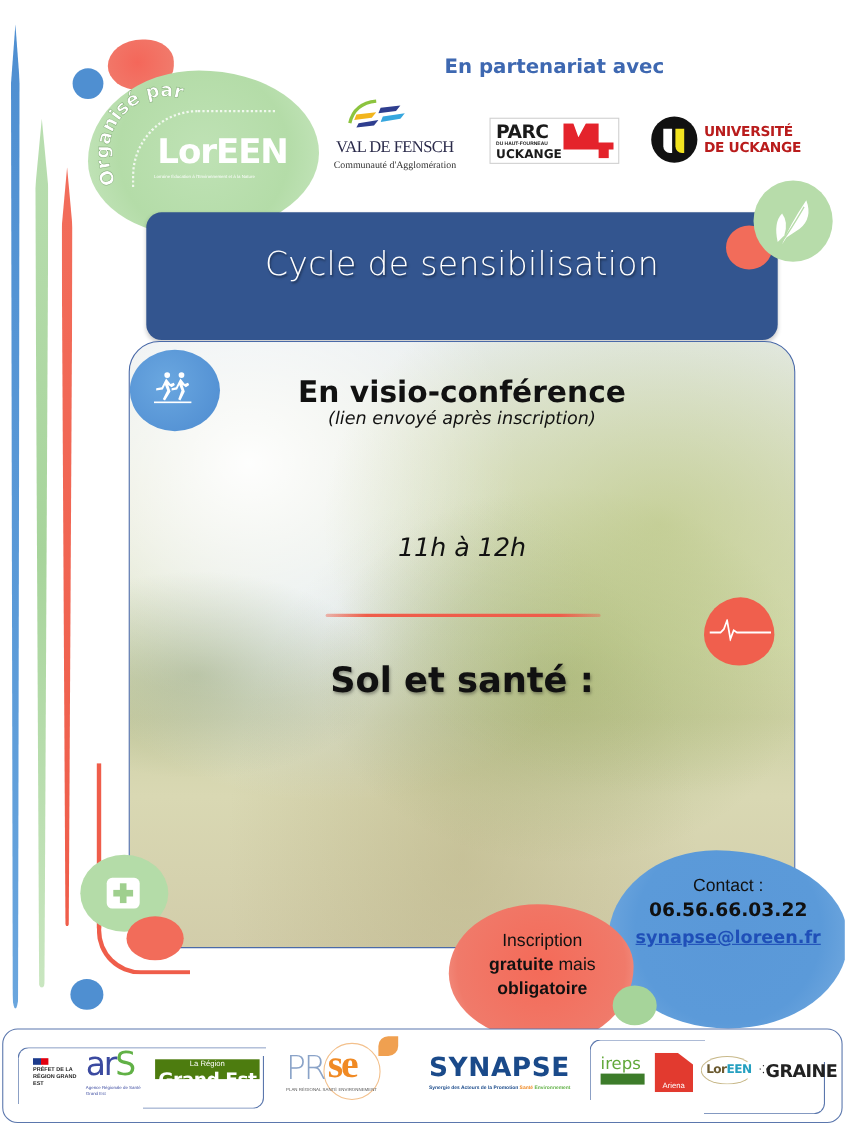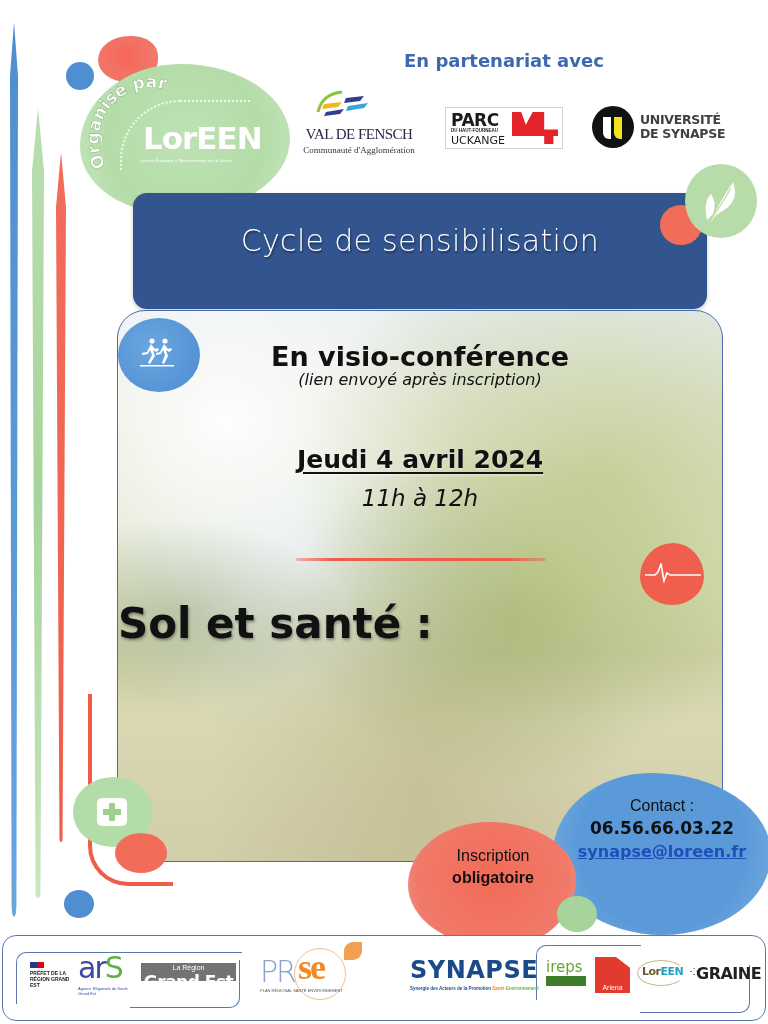--- a/index.html
+++ b/index.html
@@ -53,7 +53,7 @@
   .ul-circle { position: absolute; left: 0; top: 2px; width: 42px; height: 42px; border-radius: 50%; background: #111; }
   .ul-l1 { position: absolute; left: 11px; top: 11px; width: 8px; height: 22px; background: #fff; border-radius: 0 0 0 6px; }
   .ul-l2 { position: absolute; left: 22px; top: 11px; width: 8px; height: 22px; background: #f2e320; border-radius: 0 0 0 6px; }
-  .ul-text { position: absolute; left: 48px; top: 9px; font-weight: 900; font-size: 12.5px; line-height: 14px; color: #404040; font-family: "DejaVu Sans", sans-serif; letter-spacing: -0.3px; }
+  .ul-text { position: absolute; left: 48px; top: 9px; font-weight: 900; font-size: 12.5px; line-height: 14px; color: #b91c1c; font-family: "DejaVu Sans", sans-serif; letter-spacing: -0.3px; }
 
   
   .banner { left: 133px; top: 193px; width: 574px; height: 116px; background: #33558f; border-radius: 14px; box-shadow: 0 2px 4px rgba(0,0,0,.2); }

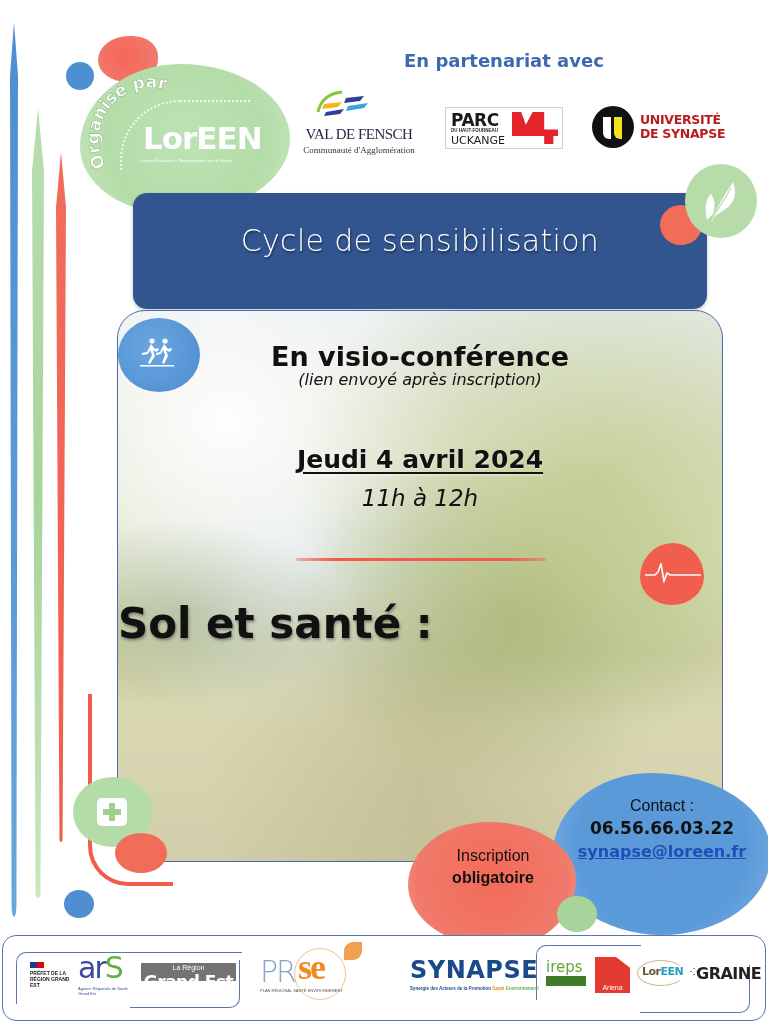--- a/index.html
+++ b/index.html
@@ -47,7 +47,7 @@
   .logo-parc { left: 445px; top: 107px; width: 118px; height: 42px; border: 1px solid #d0d0d0; background: #fff; }
   .parc-big { position: absolute; left: 5px; top: 2px; font-weight: 900; font-size: 17px; color: #1a1a1a; font-family: "DejaVu Sans", sans-serif; letter-spacing: -0.5px; }
   .parc-small { position: absolute; left: 5px; top: 20px; font-size: 4.5px; font-weight: 700; color: #222; }
-  .parc-uck { position: absolute; left: 5px; top: 26px; font-weight: 400; font-size: 11px; color: #1a1a1a; font-family: "DejaVu Sans", sans-serif; }
+  .parc-uck { position: absolute; left: 5px; top: 26px; font-weight: 700; font-size: 11px; color: #1a1a1a; font-family: "DejaVu Sans", sans-serif; }
   .parc-u4 { position: absolute; right: 4px; top: 4px; width: 46px; height: 32px; background: #e4232b; clip-path: polygon(0 0, 20% 0, 30% 40%, 45% 0, 70% 0, 70% 55%, 100% 55%, 100% 75%, 90% 75%, 90% 100%, 70% 100%, 70% 75%, 0 75%); }
   .logo-ul { left: 592px; top: 104px; width: 140px; height: 46px; }
   .ul-circle { position: absolute; left: 0; top: 2px; width: 42px; height: 42px; border-radius: 50%; background: #111; }

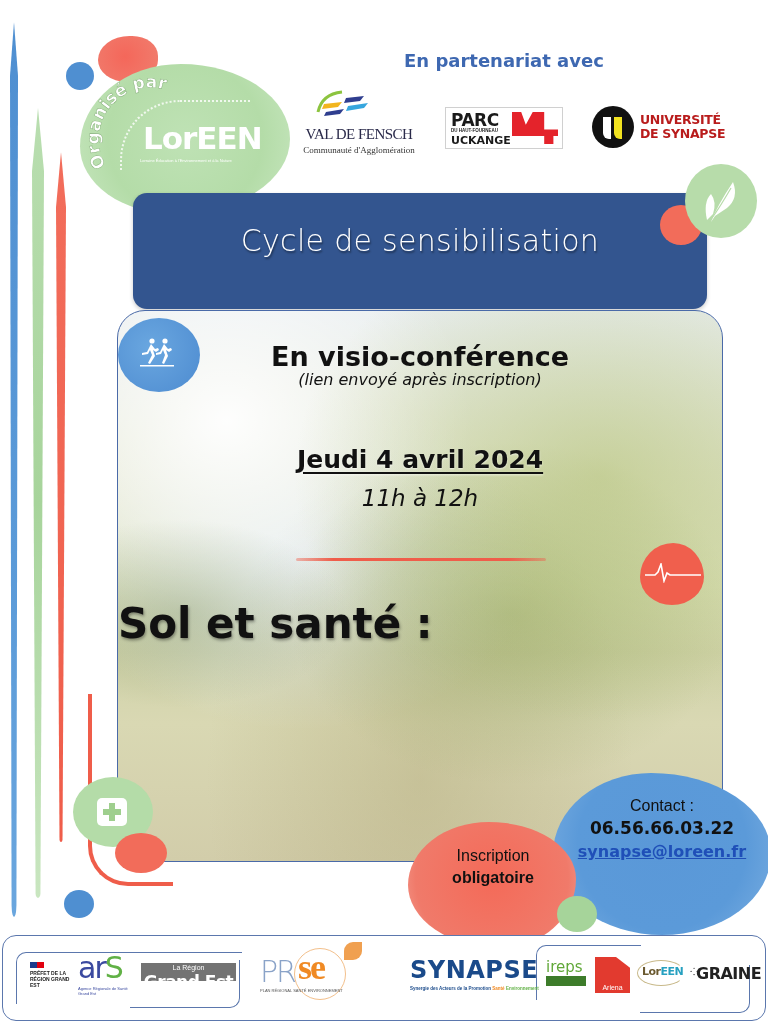--- a/index.html
+++ b/index.html
@@ -190,7 +190,7 @@
   </div>
   <div class="ul-text">
     <div>UNIVERSITÉ</div>
-    <div>DE SYNAPSE</div>
+    <div>DE UCKANGE</div>
   </div>
 </div>
 

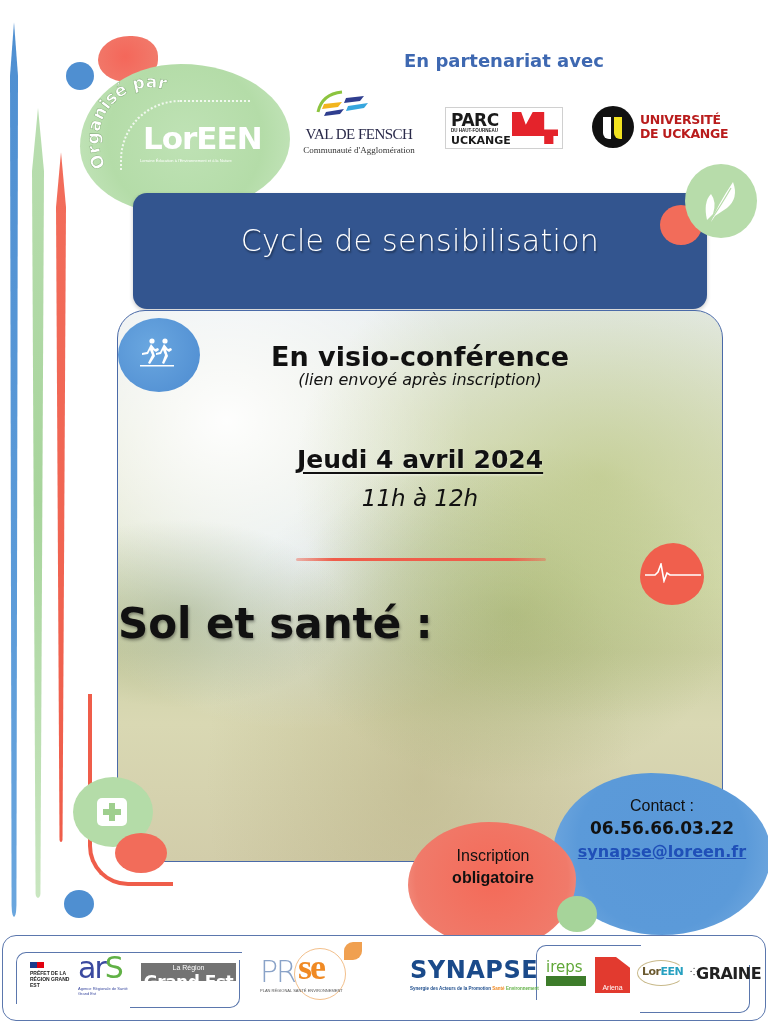--- a/index.html
+++ b/index.html
@@ -210,7 +210,6 @@
   <div class="card-inner">
     <div class="visio-title">En visio-conférence</div>
     <div class="visio-sub">(lien envoyé après inscription)</div>
-    <div class="date">Jeudi 4 avril 2024</div>
     <div class="time">11h à 12h</div>
     <div class="divider"></div>
     <div class="topic-title">Sol et santé :</div>

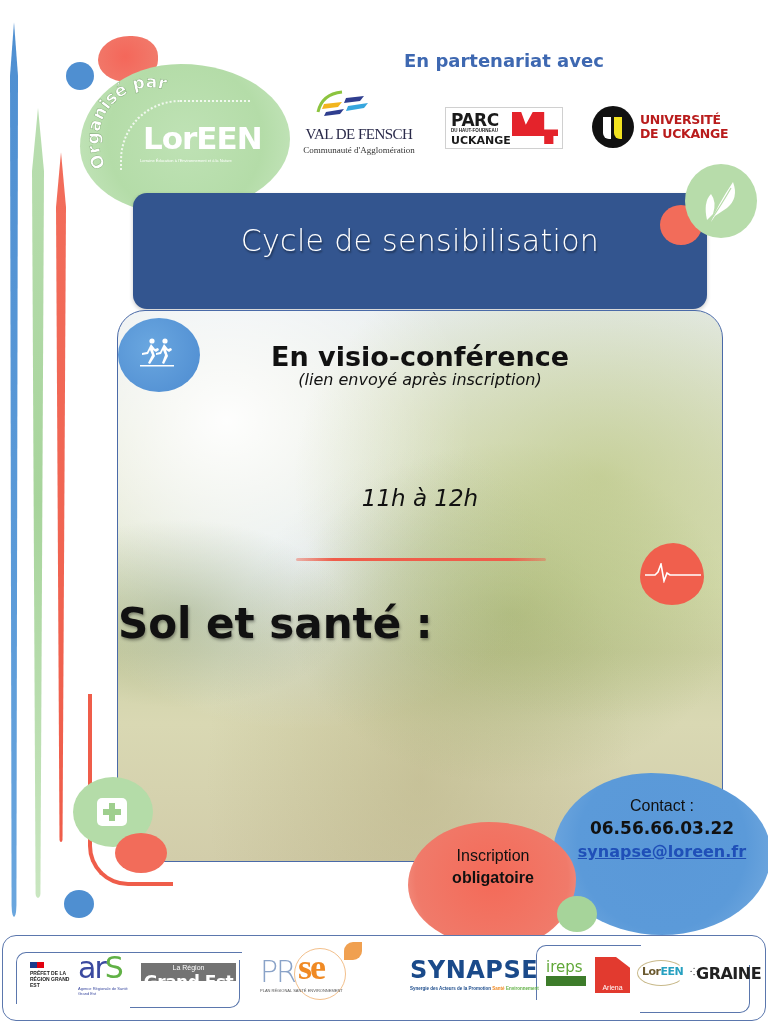--- a/index.html
+++ b/index.html
@@ -80,7 +80,7 @@
   .date { position: absolute; left: 0; top: 134px; width: 100%; text-align: center; font-weight: 700; font-size: 25px; color: #111; text-decoration: underline; text-underline-offset: 4px; font-family: "DejaVu Sans", sans-serif; text-shadow: 0 1px 2px rgba(255,255,255,.6); }
   .time { position: absolute; left: 0; top: 174px; width: 100%; text-align: center; font-style: italic; font-size: 23px; color: #111; font-family: "DejaVu Sans", sans-serif; }
   .divider { position: absolute; left: 178px; top: 247px; width: 250px; height: 3px; background: linear-gradient(90deg, rgba(239,93,74,.4), #ef5d4a 15%, #ef5d4a 85%, rgba(239,93,74,.4)); border-radius: 2px; }
-  .topic-title { position: absolute; left: 0; top: 288px; width: 100%; text-align: left; font-weight: 700; font-size: 42px; color: #111; font-family: "DejaVu Sans", sans-serif; text-shadow: 1px 2px 3px rgba(0,0,0,.35); }
+  .topic-title { position: absolute; left: 0; top: 288px; width: 100%; text-align: center; font-weight: 700; font-size: 32px; color: #111; font-family: "DejaVu Sans", sans-serif; text-shadow: 1px 2px 3px rgba(0,0,0,.35); }
   .topic-sub { position: absolute; left: 0; top: 340px; width: 100%; text-align: center; font-style: italic; font-size: 34px; color: #111; font-family: "DejaVu Sans", sans-serif; }
   .program-note { position: absolute; left: 40px; top: 424px; width: 526px; text-align: center; font-style: italic; font-size: 15px; line-height: 20px; color: #222; font-family: "DejaVu Sans", sans-serif; }
 

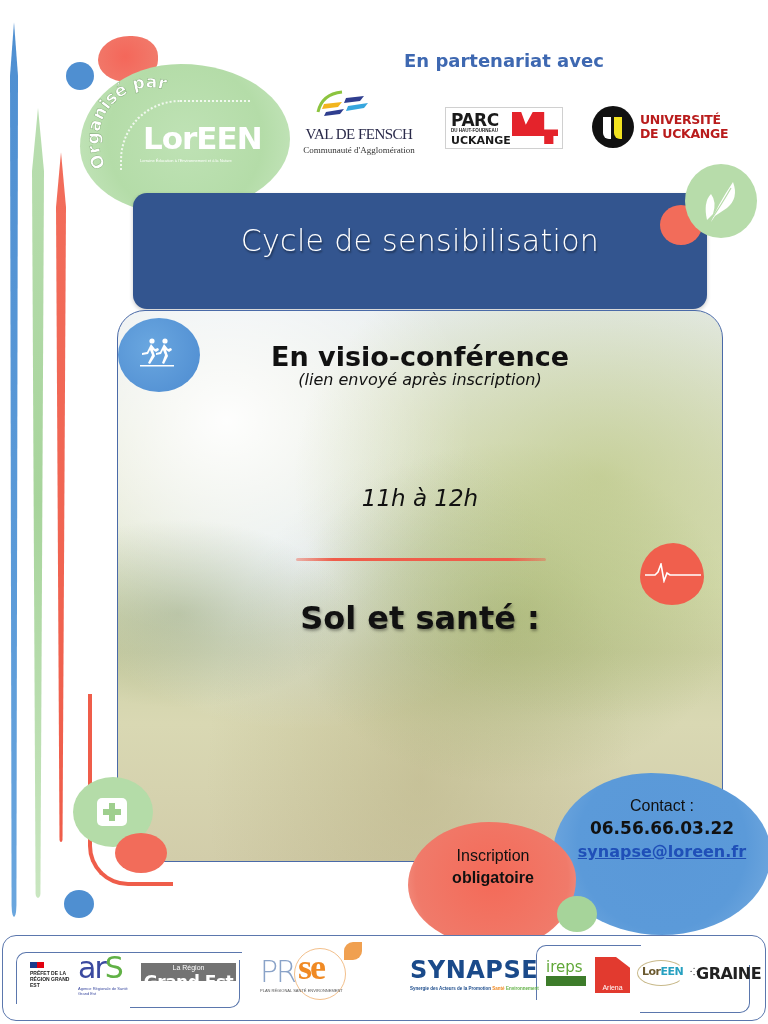--- a/index.html
+++ b/index.html
@@ -247,6 +247,7 @@
 
 <div class="abs insc">
   <div>Inscription</div>
+  <div><b>gratuite</b><span> mais</span></div>
   <div><b>obligatoire</b></div>
 </div>
 

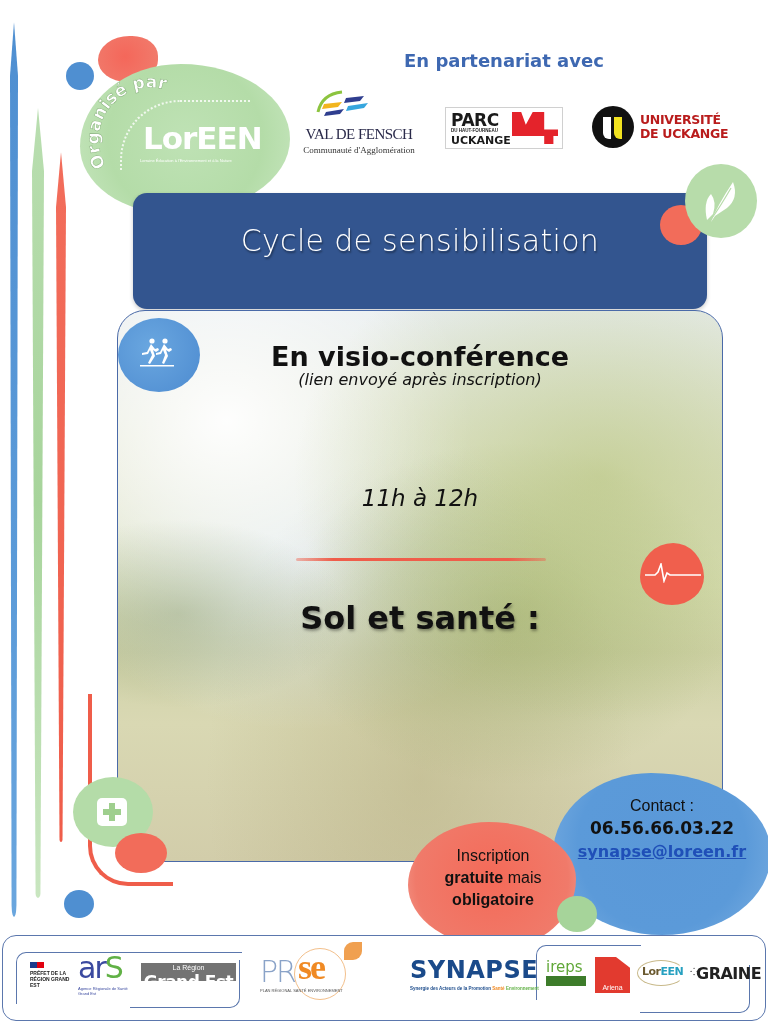--- a/index.html
+++ b/index.html
@@ -110,7 +110,7 @@
   .ars-text { position: absolute; left: 0; top: -6px; font-size: 30px; font-weight: 400; color: #3b4aa0; font-family: "DejaVu Sans", sans-serif; letter-spacing: -2px; }
   .ars-s { color: #61b146; }
   .ars-sub { position: absolute; left: 0; top: 30px; font-size: 4px; color: #3b4aa0; }
-  .lg-grandest { left: 141px; top: 963px; width: 95px; height: 18px; background: #737373; color: #fff; }
+  .lg-grandest { left: 141px; top: 963px; width: 95px; height: 18px; background: #4d7c0f; color: #fff; }
   .ge-small { position: absolute; left: 0; top: 1px; width: 100%; text-align: center; font-size: 7px; }
   .ge-big { position: absolute; left: 0; top: 9px; width: 100%; text-align: center; font-size: 17px; font-weight: 700; font-family: "DejaVu Sans", sans-serif; letter-spacing: -0.5px; }
   .lg-prse { left: 258px; top: 946px; width: 110px; height: 50px; }

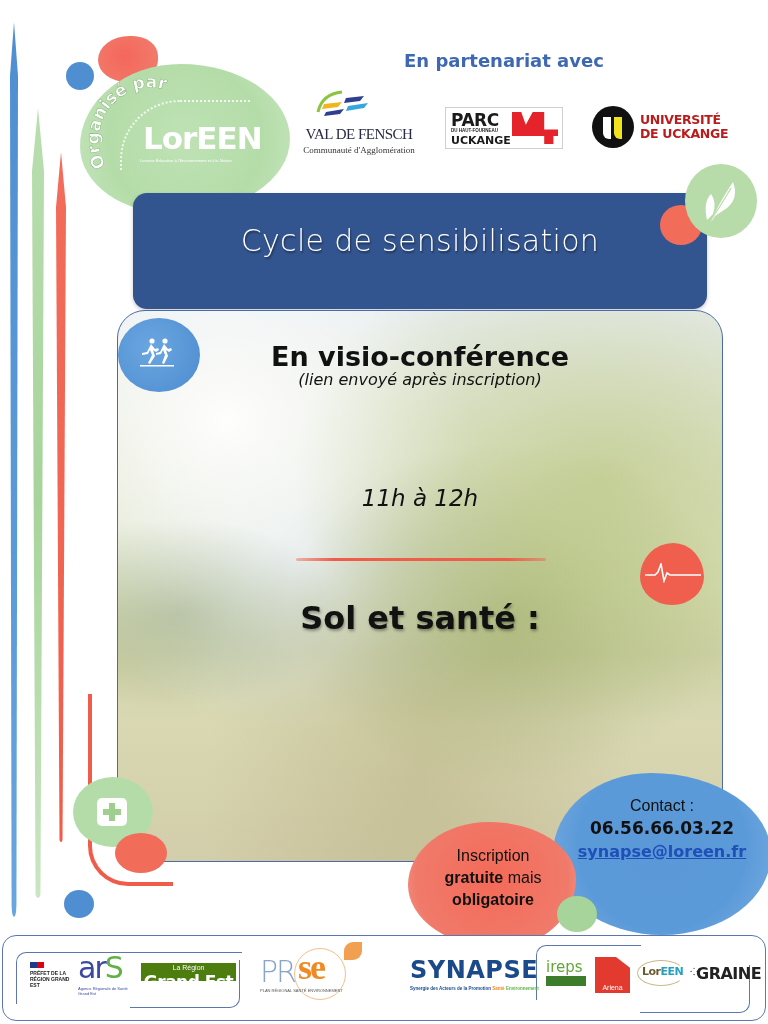--- a/index.html
+++ b/index.html
@@ -119,7 +119,7 @@
   .prse-se { position: absolute; left: 40px; top: 0px; font-size: 36px; font-weight: 700; color: #f08a24; font-family: Liberation Serif, serif; letter-spacing: -2px; text-align: center; }
   .prse-leaf { position: absolute; left: 86px; top: -4px; width: 18px; height: 18px; border-radius: 50% 0 50% 0; background: #f0a050; }
   .prse-sub { position: absolute; left: 2px; top: 42px; font-size: 4px; color: #555; }
-  .lg-synapse { left: 390px; top: 956px; width: 130px; height: 40px; margin-left: 20px; }
+  .lg-synapse { left: 390px; top: 956px; width: 130px; height: 40px; }
   .syn-text { position: absolute; left: 0; top: 0; font-size: 24px; font-weight: 900; color: #1a4a8a; font-family: "DejaVu Sans", sans-serif; letter-spacing: 0.5px; }
   .syn-sub { position: absolute; left: 0; top: 30px; font-size: 4.5px; font-weight: 700; color: #1a4a8a; white-space: nowrap; }
   .syn-sub .o { color: #f08a24; } .syn-sub .g { color: #61b146; }

